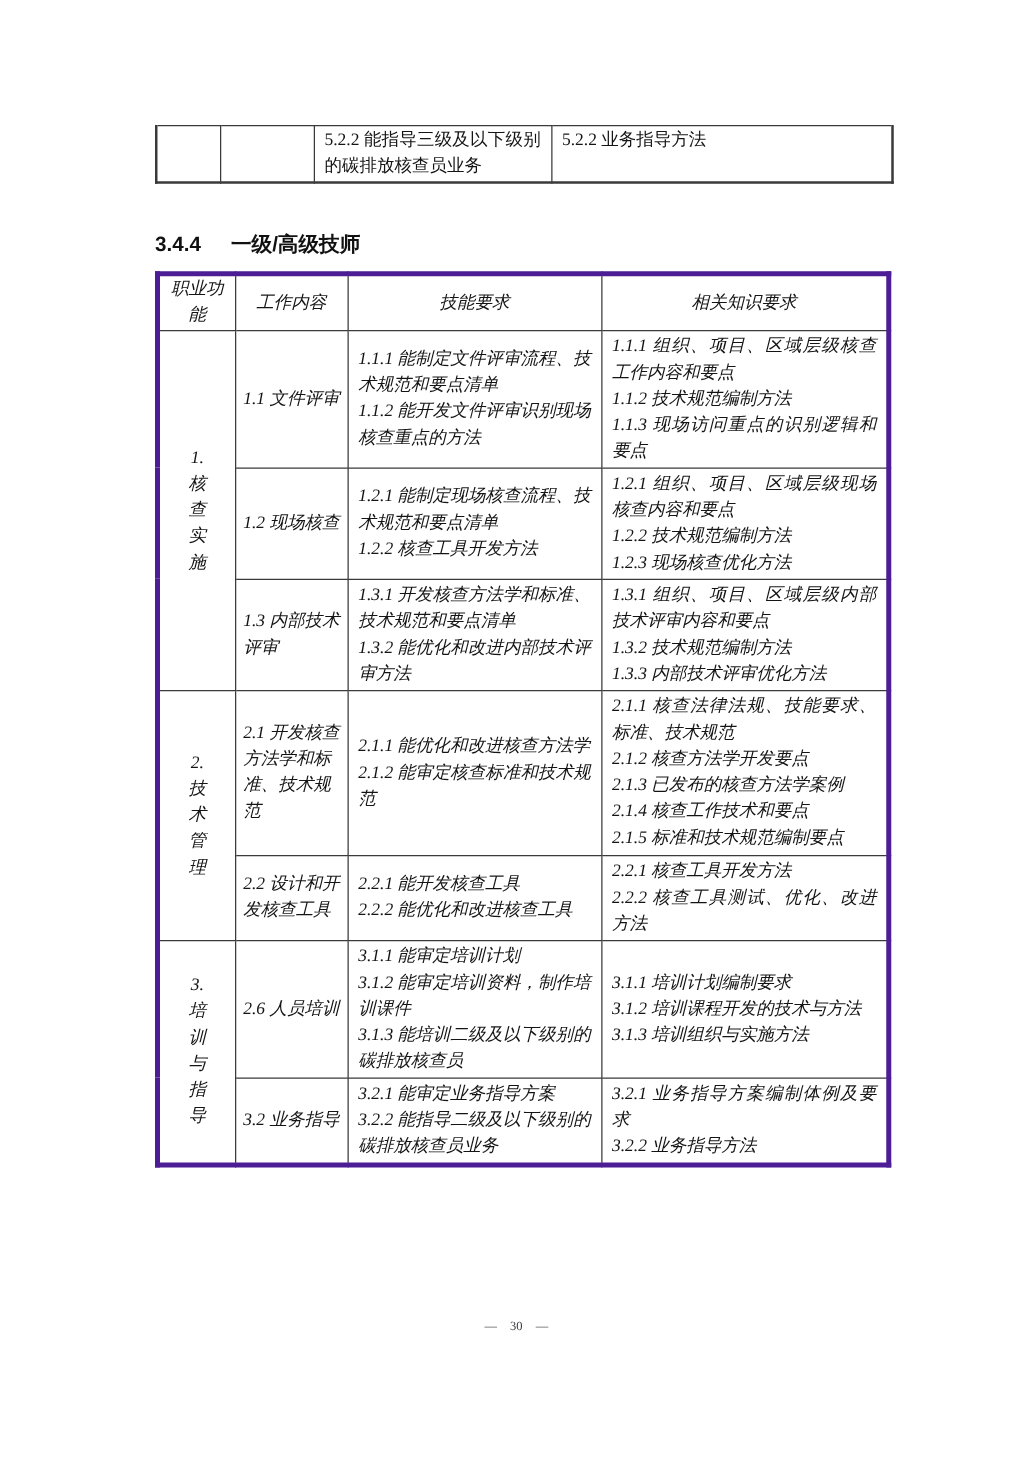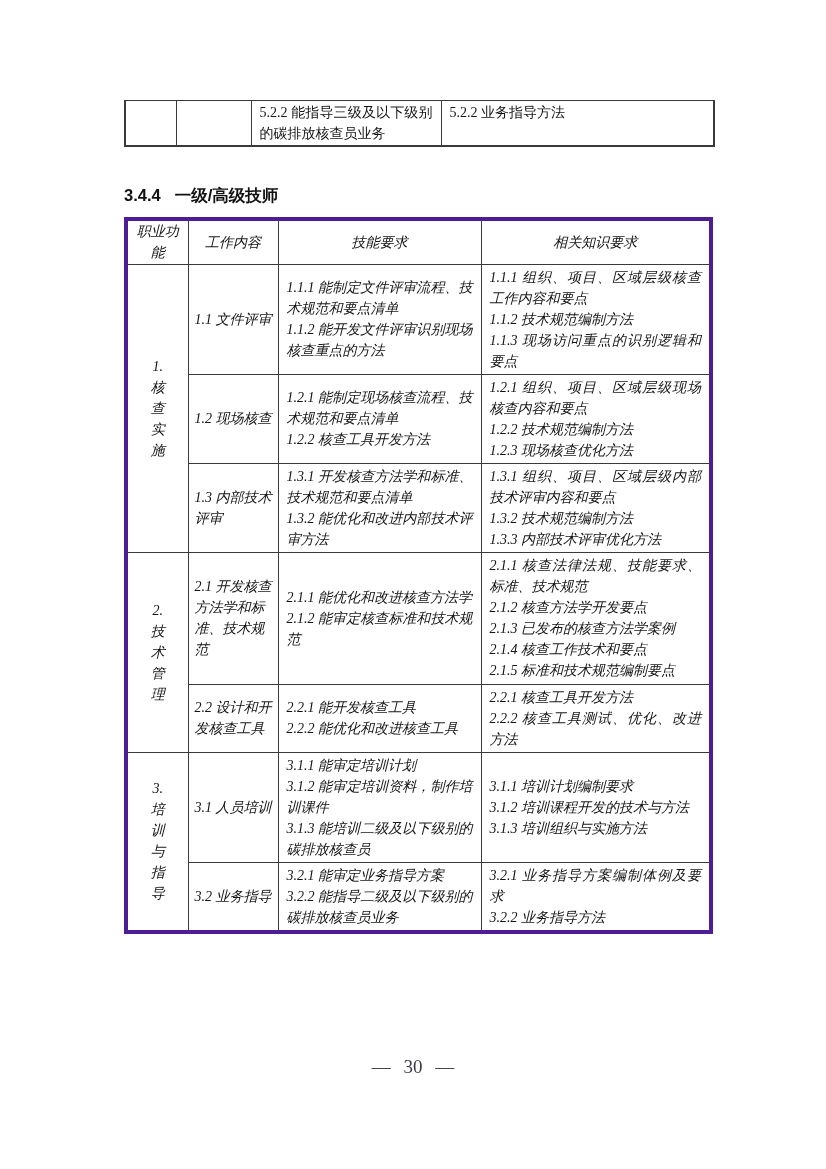--- a/index.html
+++ b/index.html
@@ -32,7 +32,7 @@
     font-weight:bold; font-size:16.5px; color:#111;
     white-space:nowrap;
   }
-  .sec-num { margin-right:14px; }
+  .sec-num { margin-right:24px; }
 
   
   .main-table { width:585px; margin-top:10px; border:4px solid #4c1d95;font-style:italic; }

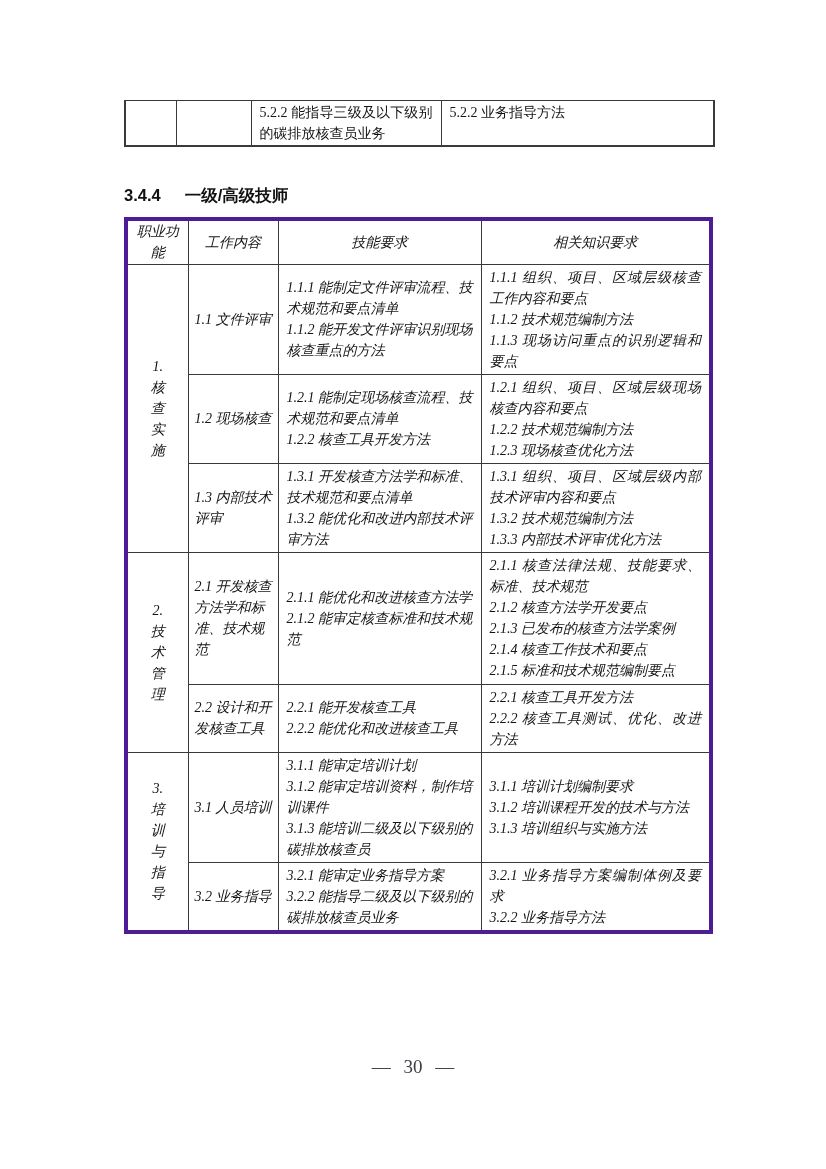--- a/index.html
+++ b/index.html
@@ -160,7 +160,7 @@
 
     <tr style="height:110px">
       <td class="cell-fn" rowspan="2">3. 培训与指导</td>
-      <td class="cell-task">3.1 人员培训</td>
+      <td class="cell-task">2.6 人员培训</td>
       <td class="cell-skill">
         <p>3.1.1 能审定培训计划</p>
         <p>3.1.2 能审定培训资料，制作培训课件</p>

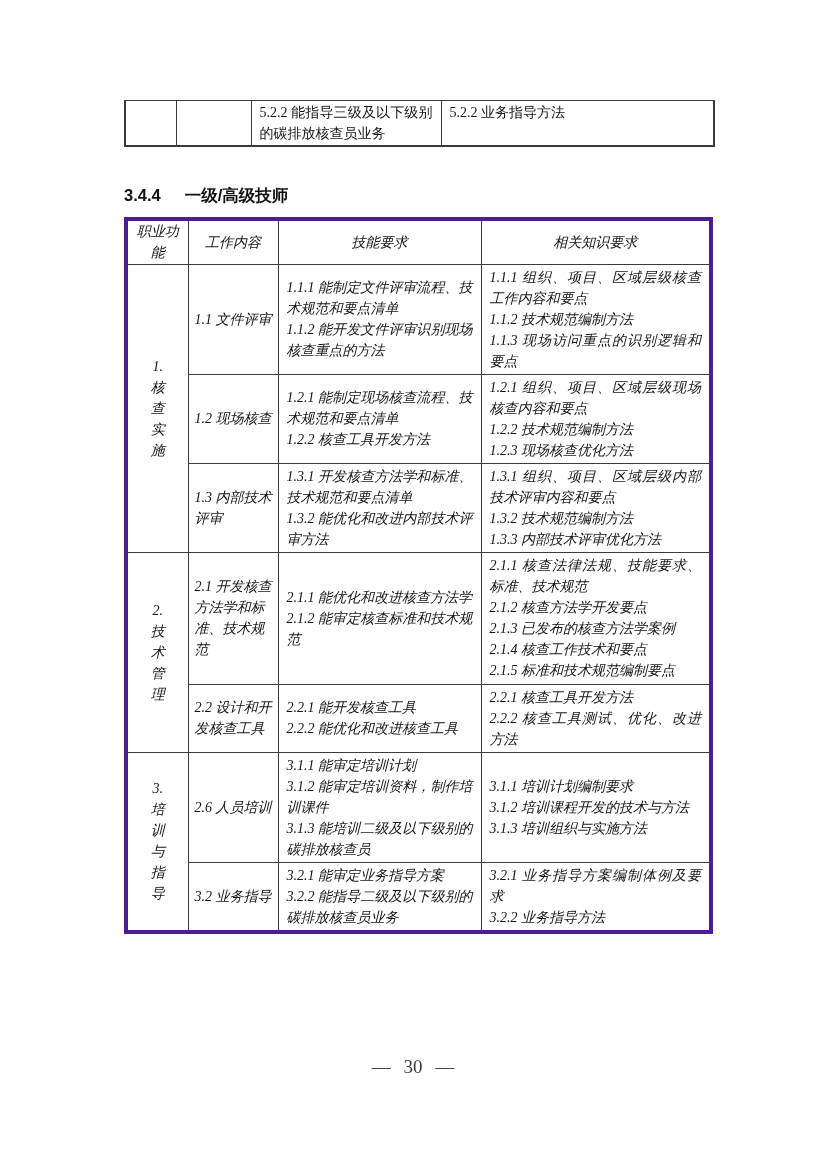--- a/index.html
+++ b/index.html
@@ -43,7 +43,7 @@
 
   .page-footer {
     position:absolute; left:0; top:1056px; width:826px;
-    text-align:center; font-size:19px; color:#3c3c44;
+    text-align:center; font-size:10px; color:#3c3c44;
     word-spacing:8px;
   }
 </style>

